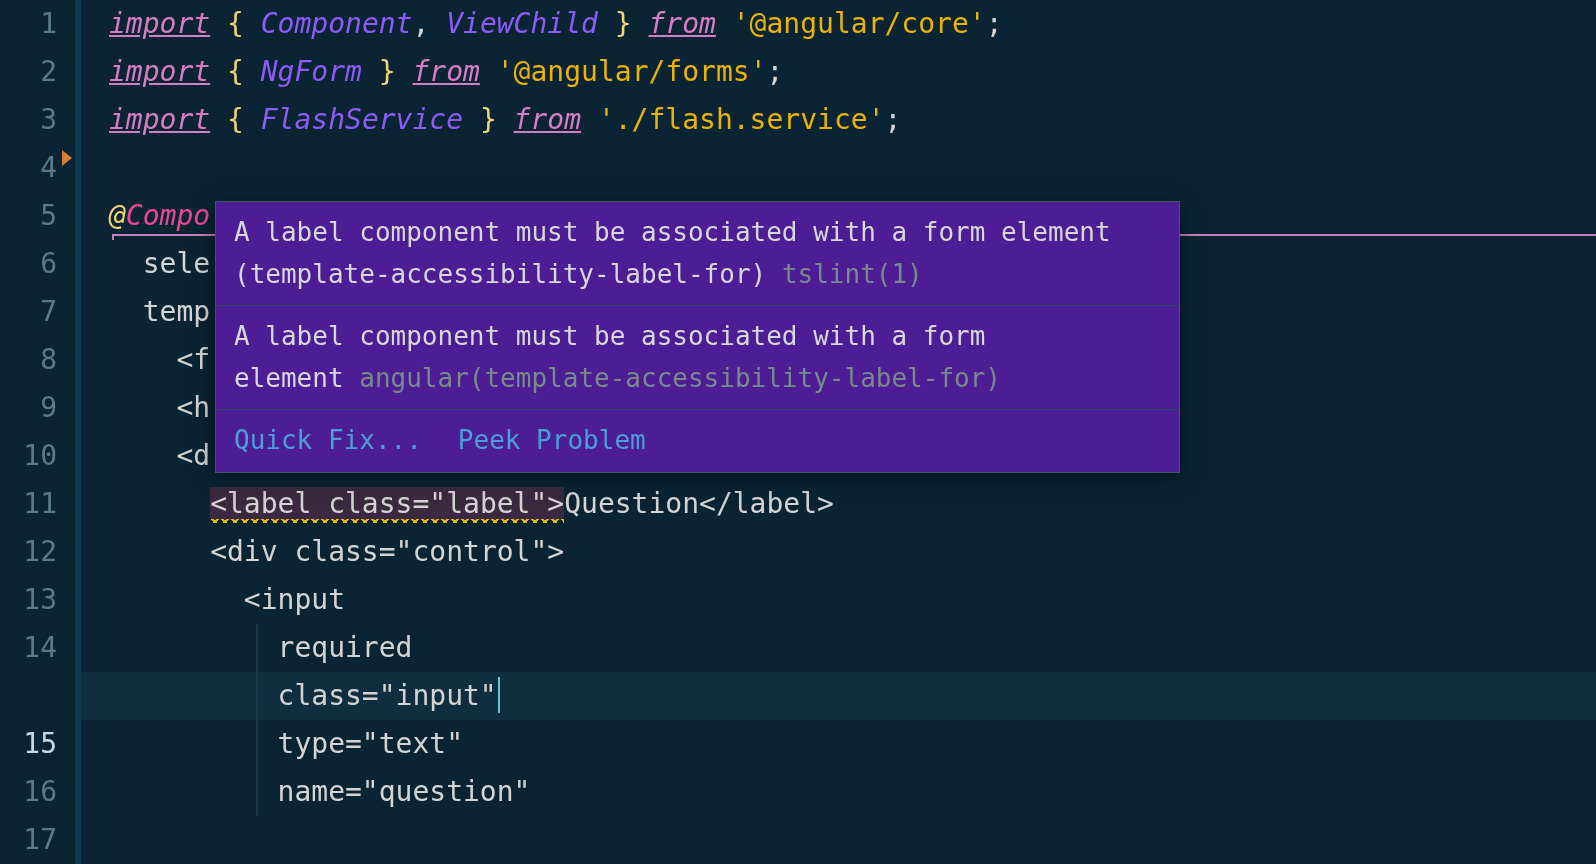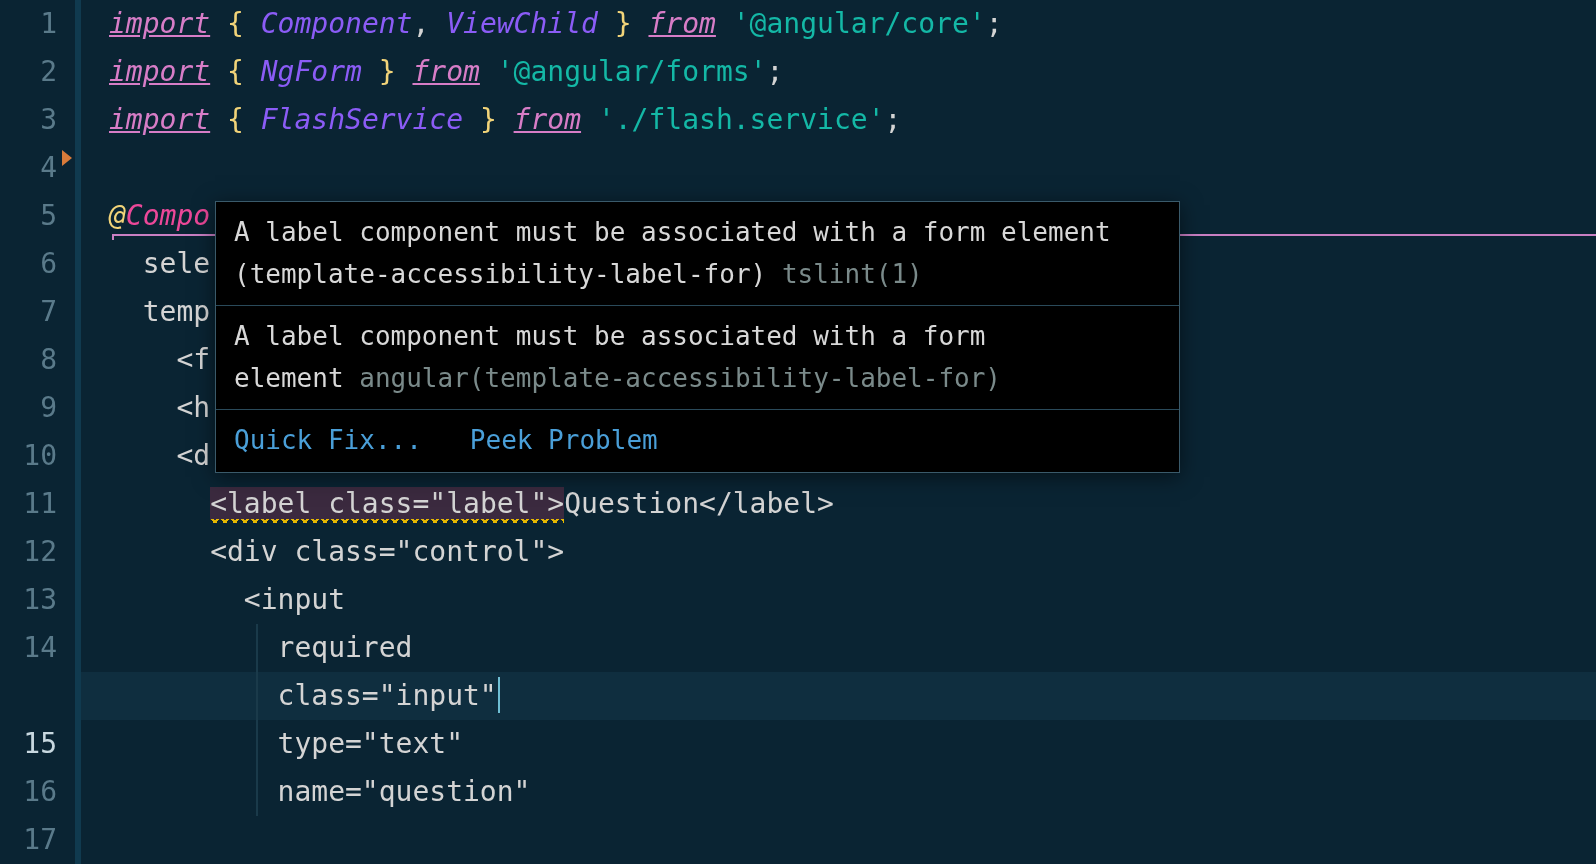--- a/index.html
+++ b/index.html
@@ -67,7 +67,7 @@
   }
   .kw { color: #d77dc7; font-style: italic; text-decoration: underline; }
   .type { color: #8b5cf6; font-style: italic; }
-  .str { color: #14b8a6; margin-top: 8px; }
+  .str { color: #eab308; margin-top: 8px; }
   .brace { color: #f2d479; }
   .txt { color: #d4d4d4; }
   .decorator-at { color: #f2d479; font-style: italic; }

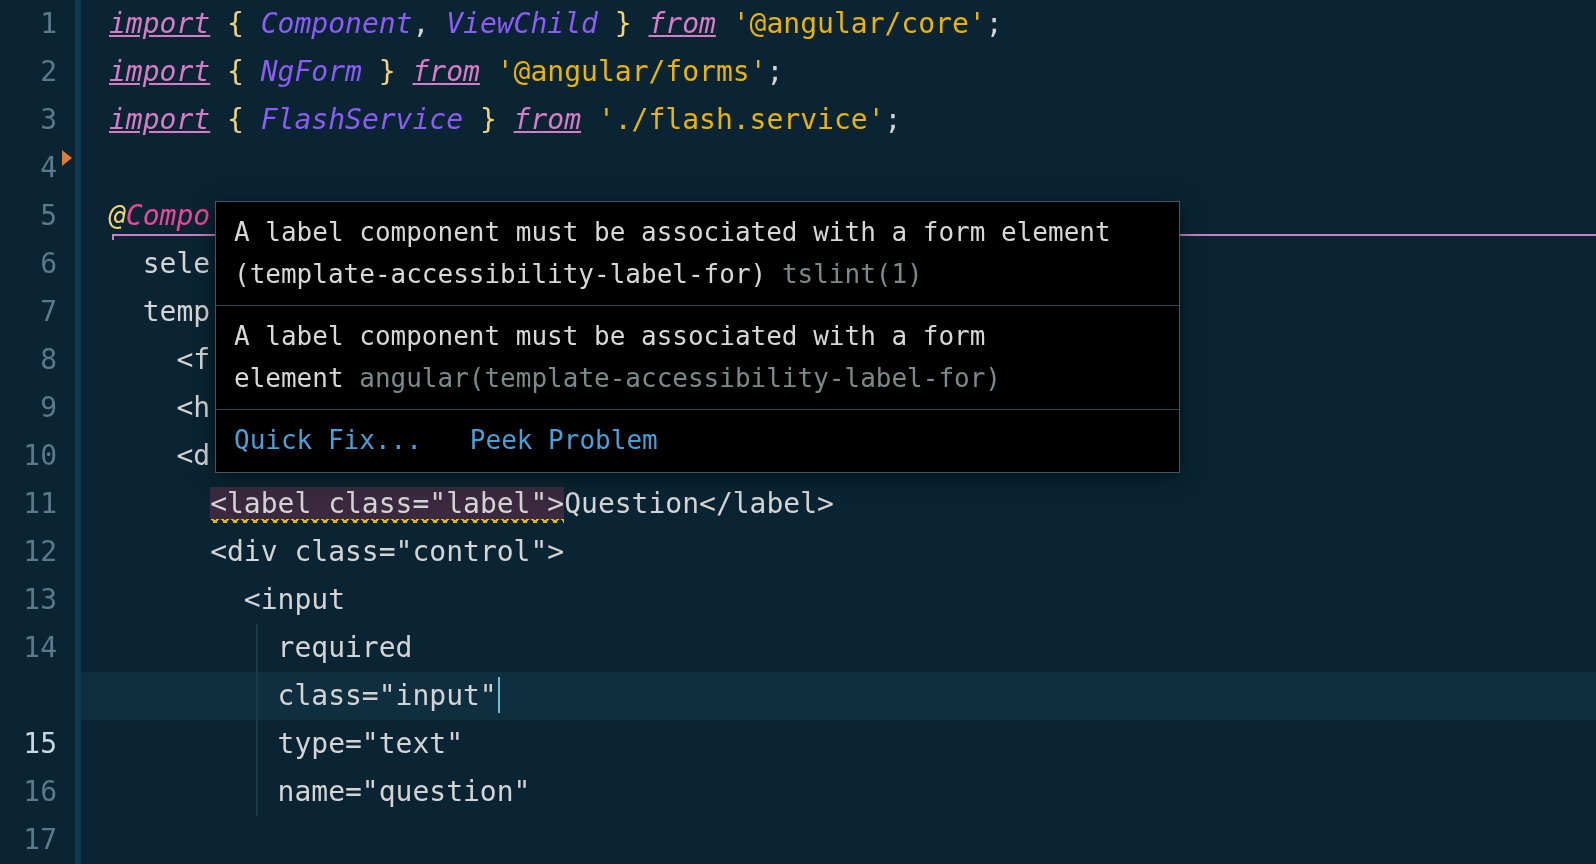--- a/index.html
+++ b/index.html
@@ -93,7 +93,7 @@
     left: 215px;
     top: 201px;
     width: 965px;
-    background: #000000;
+    background: #4c1d95;
     border: 1px solid #3a5a6a;
     box-shadow: 0 4px 20px rgba(0,0,0,0.5);
     font-size: 26px;

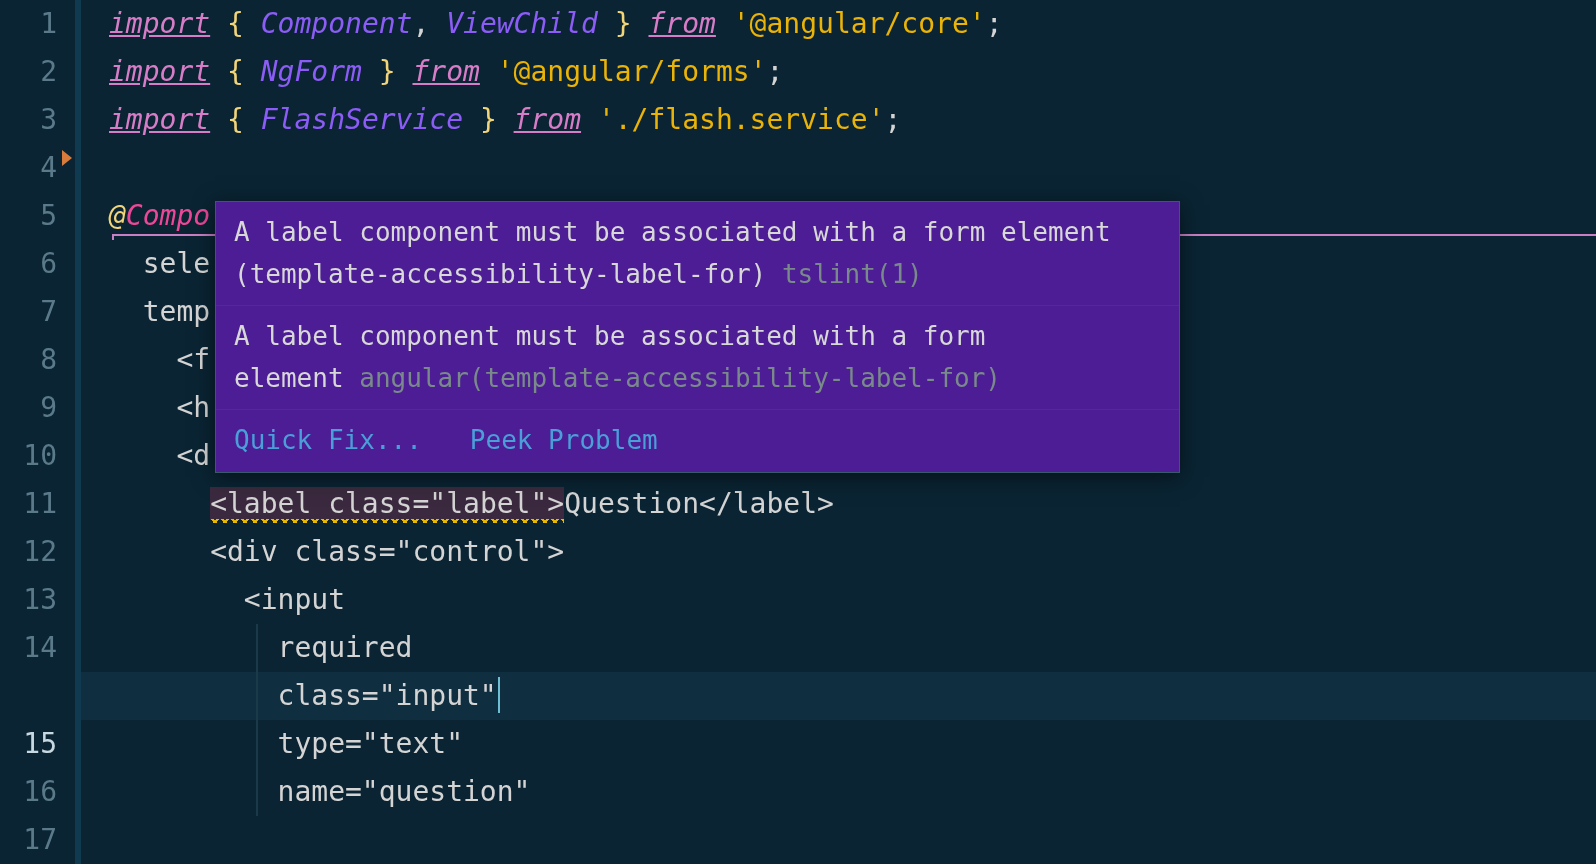--- a/index.html
+++ b/index.html
@@ -112,7 +112,7 @@
   .tooltip-actions {
     padding: 10px 18px;
     display: flex;
-    gap: 48px;
+    gap: 36px;
     font-size: 26px;
   }
   .tooltip-action {

